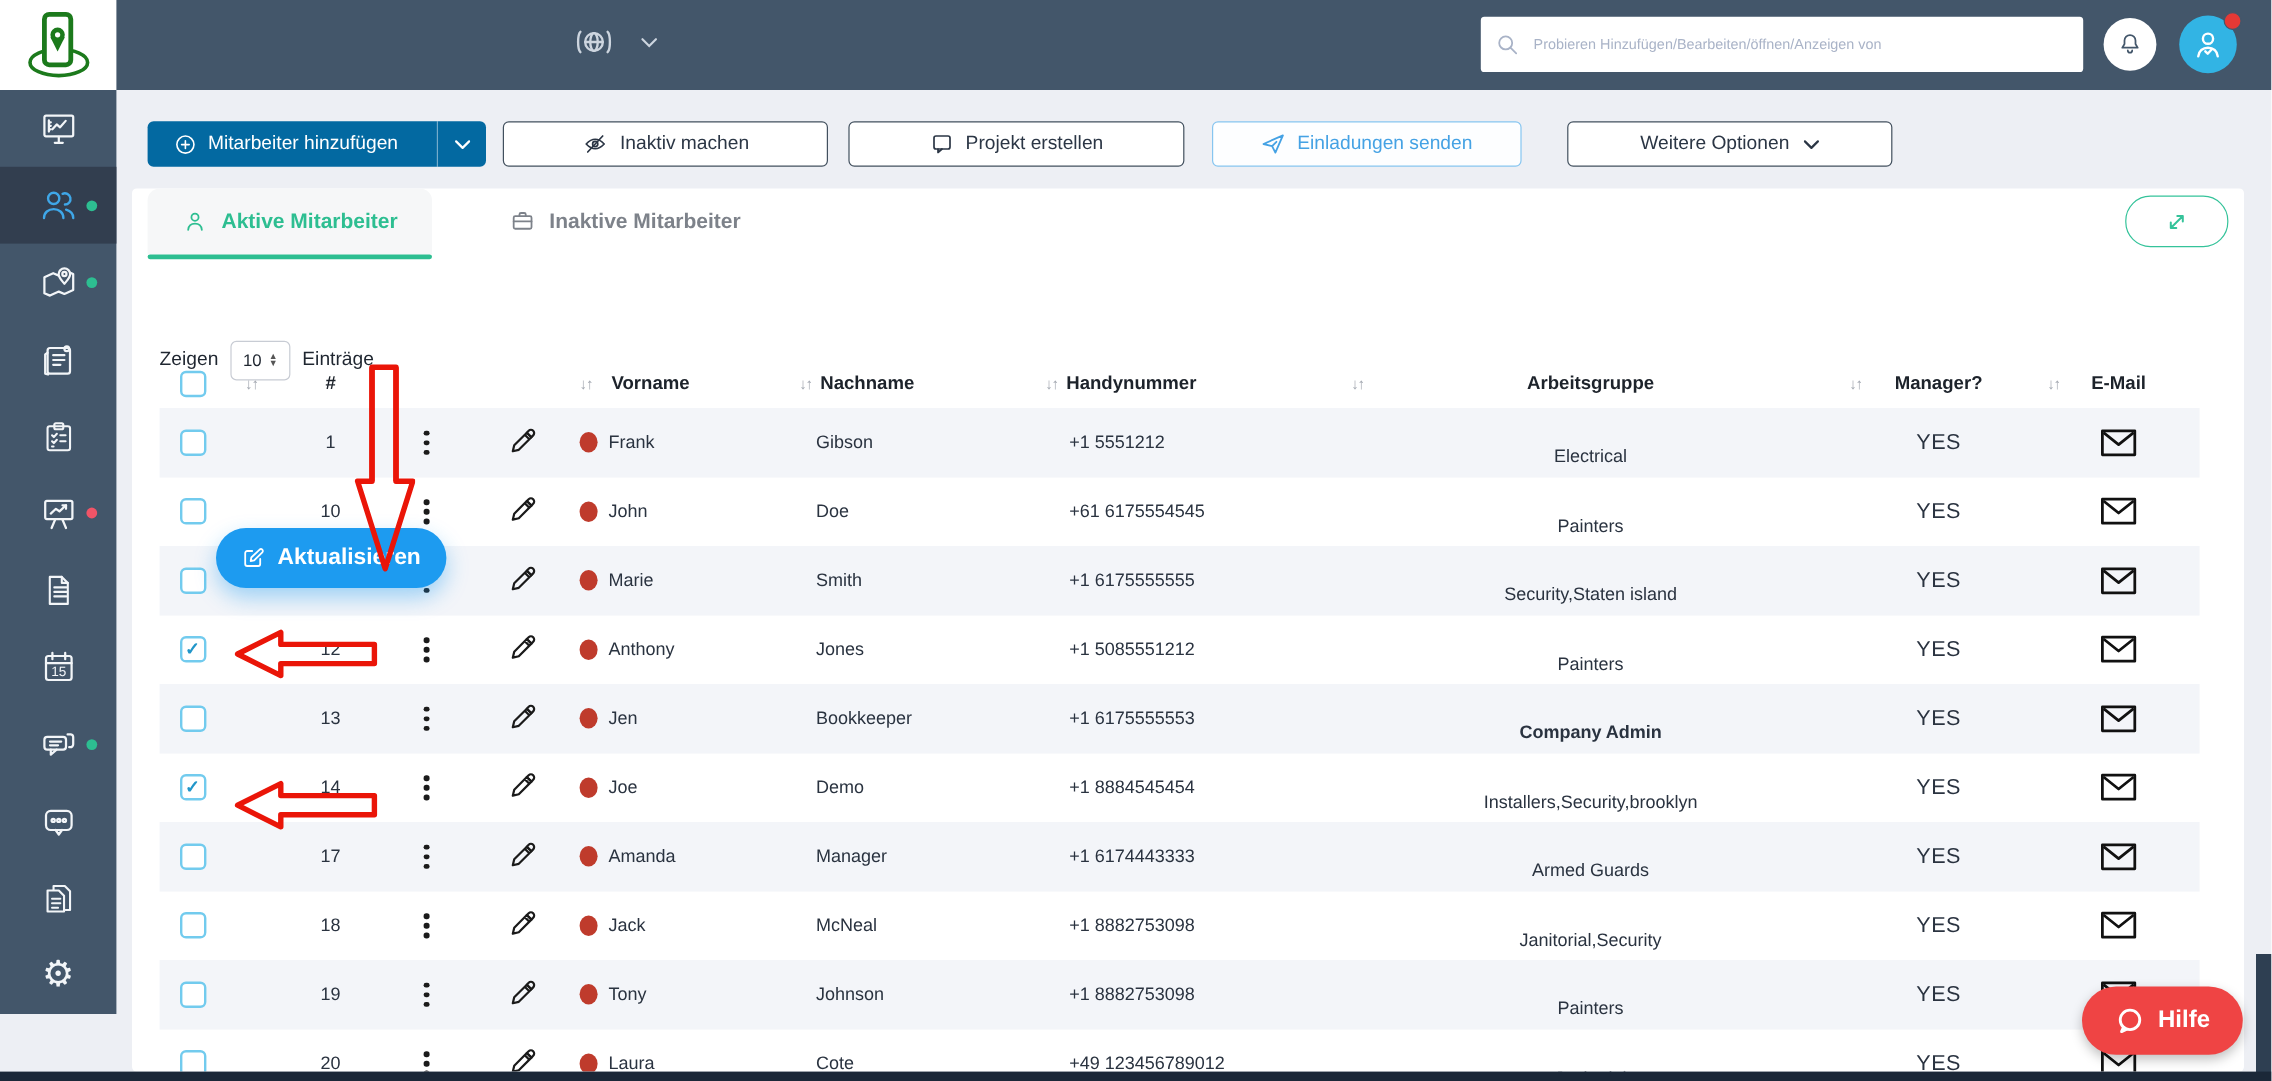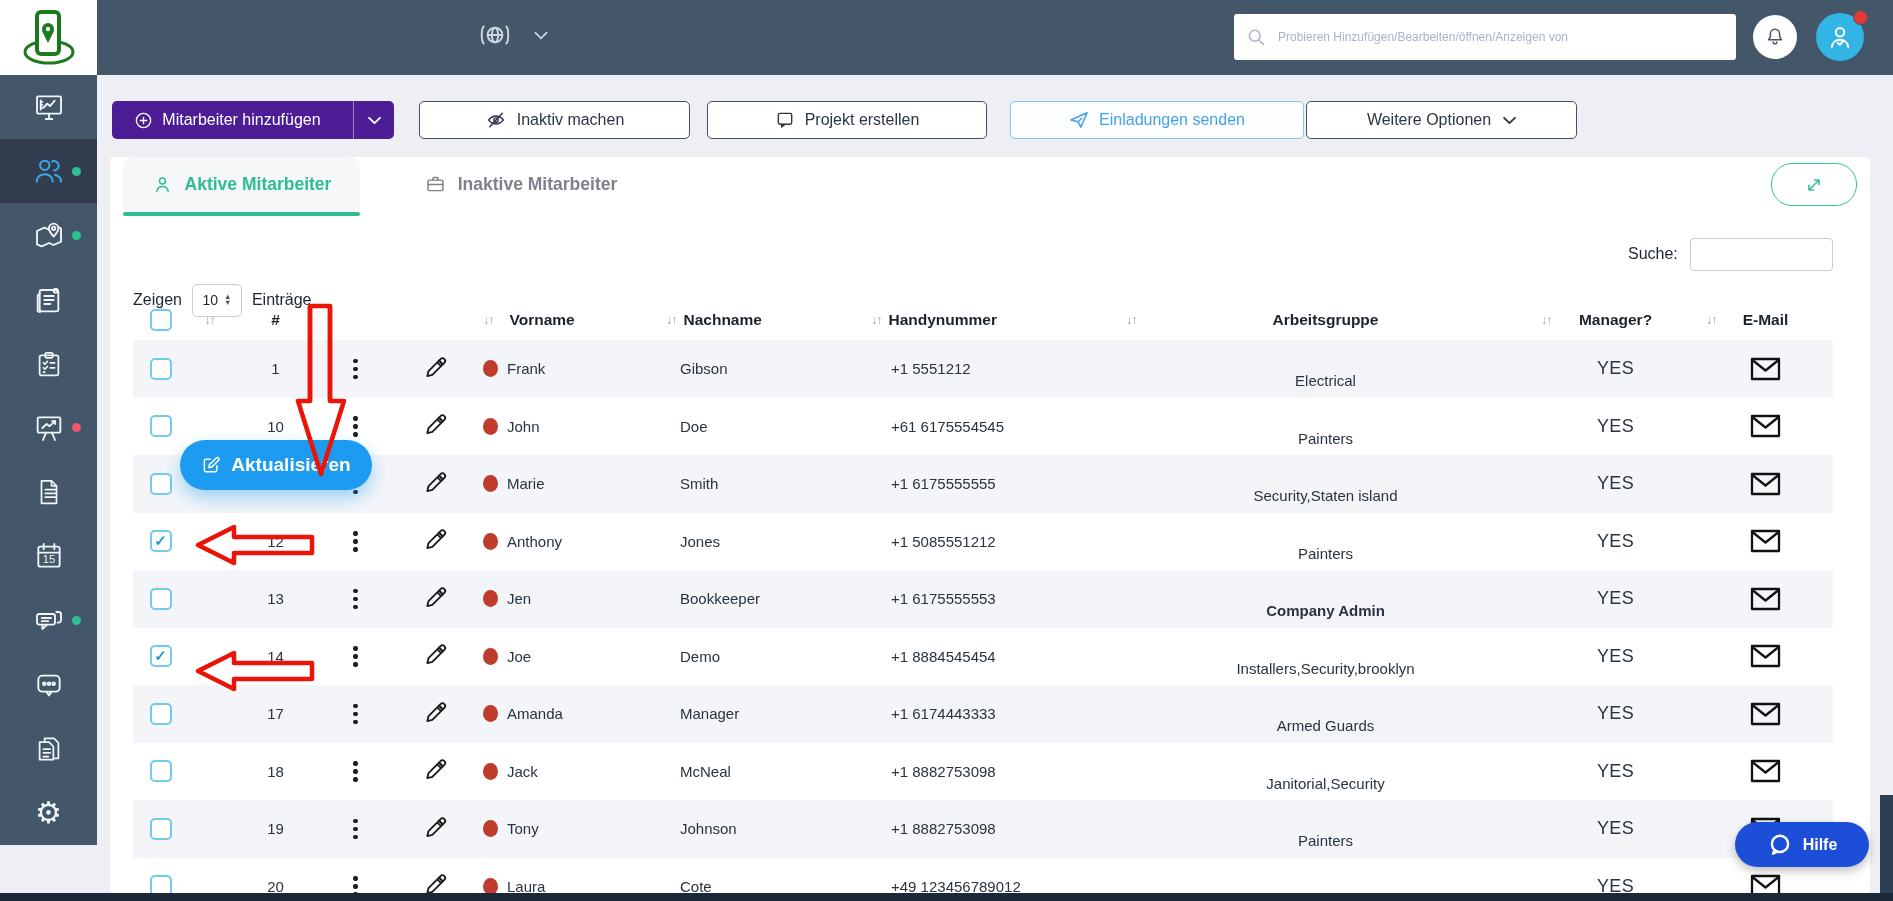--- a/index.html
+++ b/index.html
@@ -35,7 +35,7 @@
   .btn{position:absolute;top:101px;height:38px;box-sizing:border-box;border-radius:5px;display:flex;align-items:center;
     justify-content:center;font-size:16px;cursor:pointer;background:#fff;border:1px solid #42505e;color:#2b3645;gap:10px;}
   .btn svg{stroke:#2b3645;fill:none;stroke-width:1.7;stroke-linecap:round;stroke-linejoin:round;}
-  .btn-green{left:112px;width:282px;background:#4c1d95;border:none;color:#fff;padding:0;justify-content:flex-start;}
+  .btn-green{left:123px;width:282px;background:#0369a1;border:none;color:#fff;padding:0;justify-content:flex-start;}
   .btn-green .main{flex:1;display:flex;align-items:center;justify-content:center;gap:9px;font-size:16px;}
   .btn-green svg{stroke:#fff;}
   .btn-green .split{width:40px;height:100%;border-left:1px solid rgba(255,255,255,.45);display:flex;align-items:center;justify-content:center;}

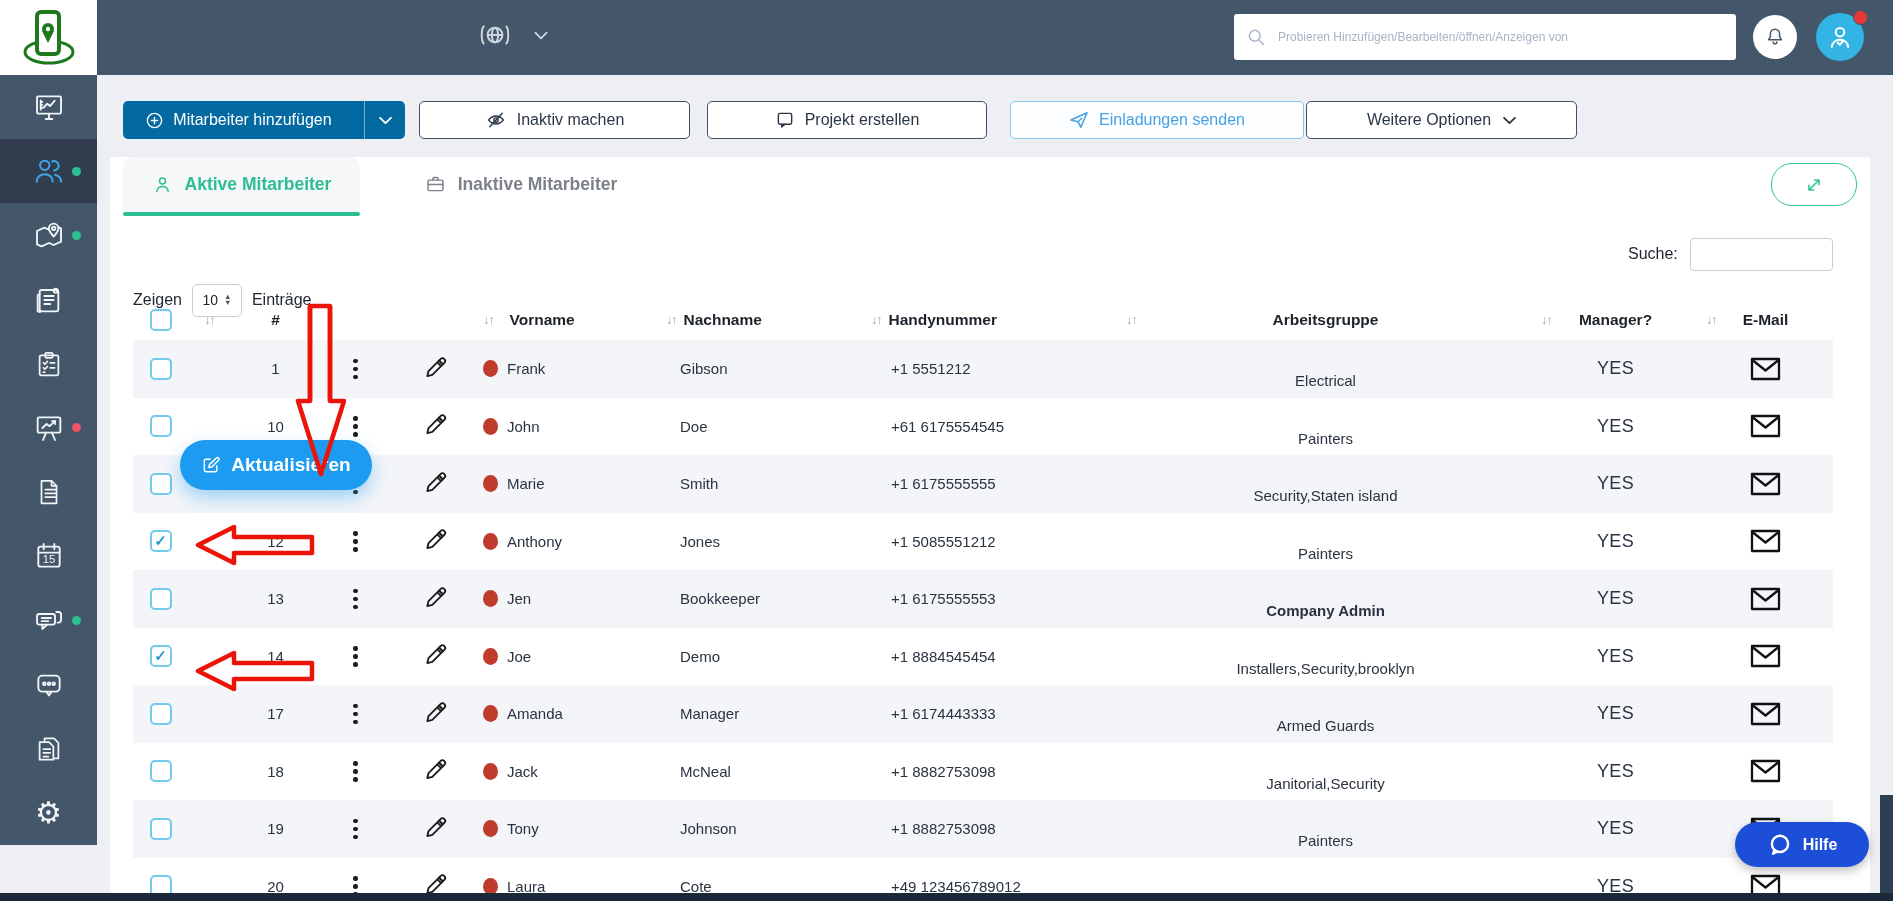--- a/index.html
+++ b/index.html
@@ -41,7 +41,7 @@
   .btn-green .split{width:40px;height:100%;border-left:1px solid rgba(255,255,255,.45);display:flex;align-items:center;justify-content:center;}
   .btn-inactive{left:419px;width:271px;}
   .btn-project{left:707px;width:280px;}
-  .btn-invite{left:1010px;width:294px;border:1px solid #86c5f0;color:#45a2e4;background:#fdfeff;}
+  .btn-invite{left:1010px;width:258px;border:1px solid #86c5f0;color:#45a2e4;background:#fdfeff;}
   .btn-invite svg{stroke:#45a2e4;}
   .btn-more{left:1306px;width:271px;gap:12px;}
 

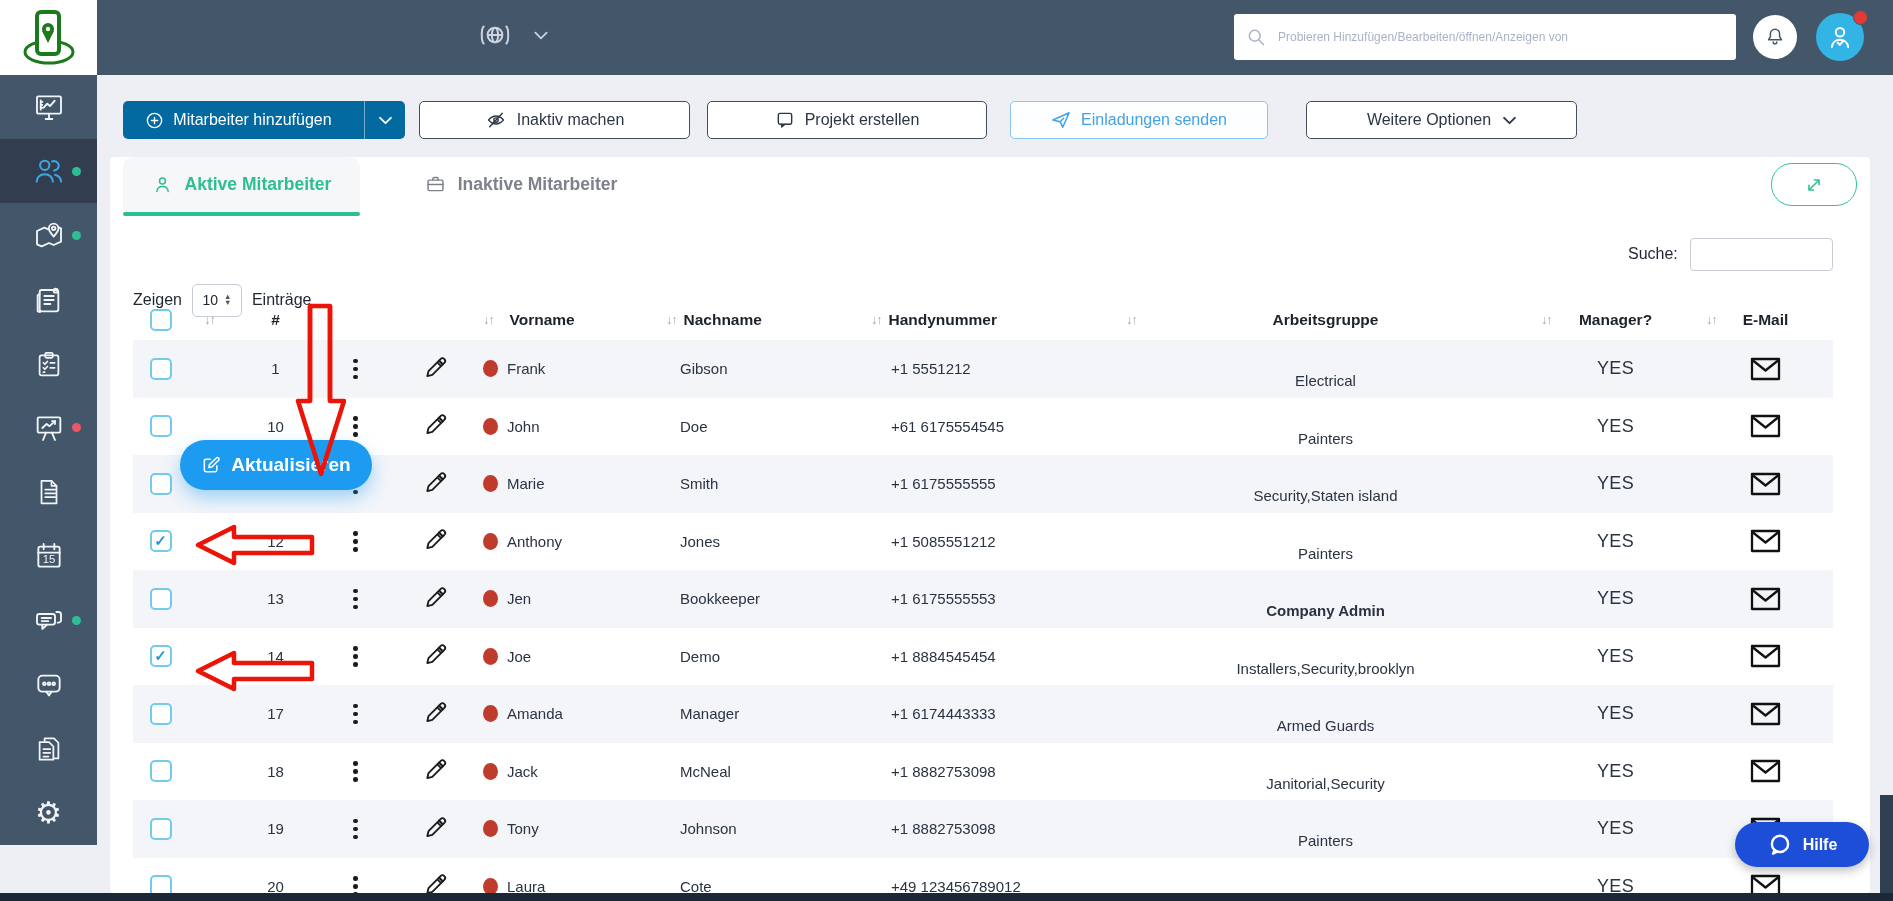--- a/index.html
+++ b/index.html
@@ -316,10 +316,6 @@
       </span>
       <span>Einträge</span>
     </div>
-    <div class="ctrl-right">
-      <span>Suche:</span>
-      <input class="suche-input" type="text" style="">
-    </div>
 
     <div class="thead">
       <div class="cell ce">

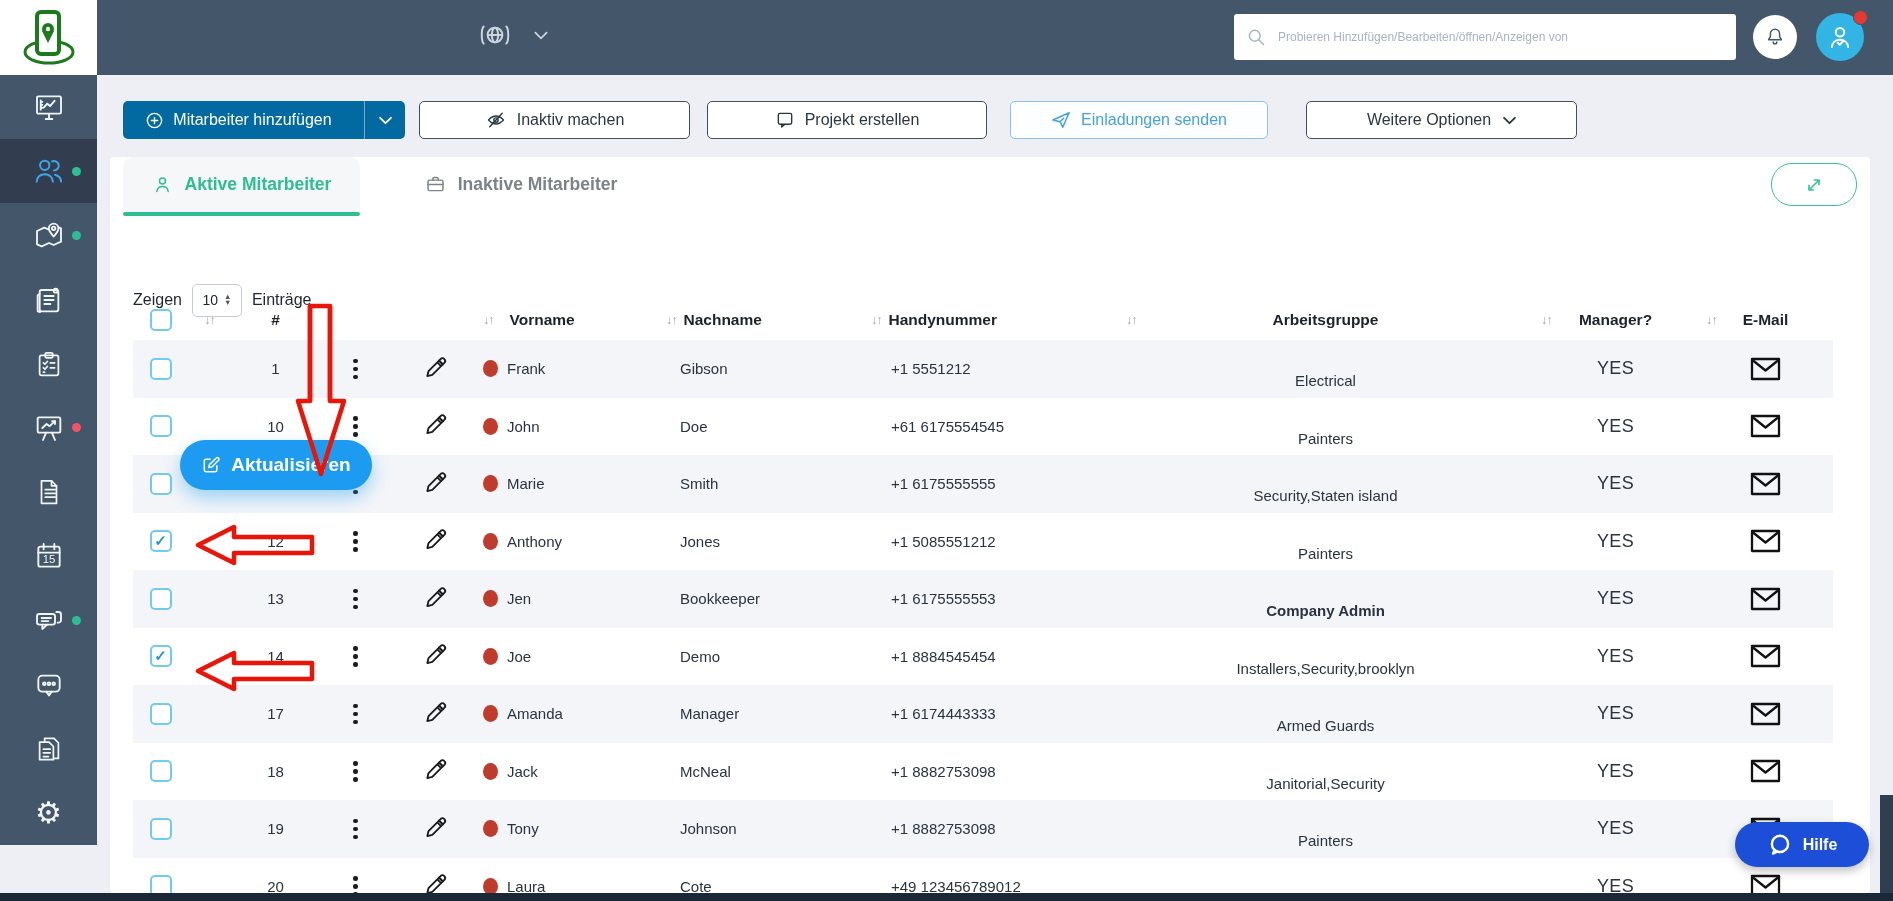--- a/index.html
+++ b/index.html
@@ -97,8 +97,8 @@
     display:flex;align-items:center;justify-content:center;gap:10px;color:#fff;font-size:19px;font-weight:700;cursor:pointer;
     box-shadow:0 8px 18px rgba(29,155,240,.4);}
   .update-btn svg{stroke:#fff;fill:none;stroke-width:1.8;stroke-linecap:round;stroke-linejoin:round;}
-  .help-btn{position:absolute;left:1735px;top:822px;width:134px;height:45px;border-radius:29px;background:#1d4ed8;z-index:70;
-    display:flex;align-items:center;justify-content:center;gap:10px;color:#fff;font-size:16px;font-weight:700;cursor:pointer;
+  .help-btn{position:absolute;left:1735px;top:822px;width:134px;height:57px;border-radius:29px;background:#ef4444;z-index:70;
+    display:flex;align-items:center;justify-content:center;gap:10px;color:#fff;font-size:20px;font-weight:700;cursor:pointer;
     box-shadow:0 4px 10px rgba(0,0,0,.25);}
   .help-btn svg{stroke:#fff;fill:none;stroke-width:2.2;stroke-linecap:round;stroke-linejoin:round;}
   .bottom-bar{position:absolute;left:0;bottom:0;width:1893px;height:8px;background:#1b2838;z-index:80;}

